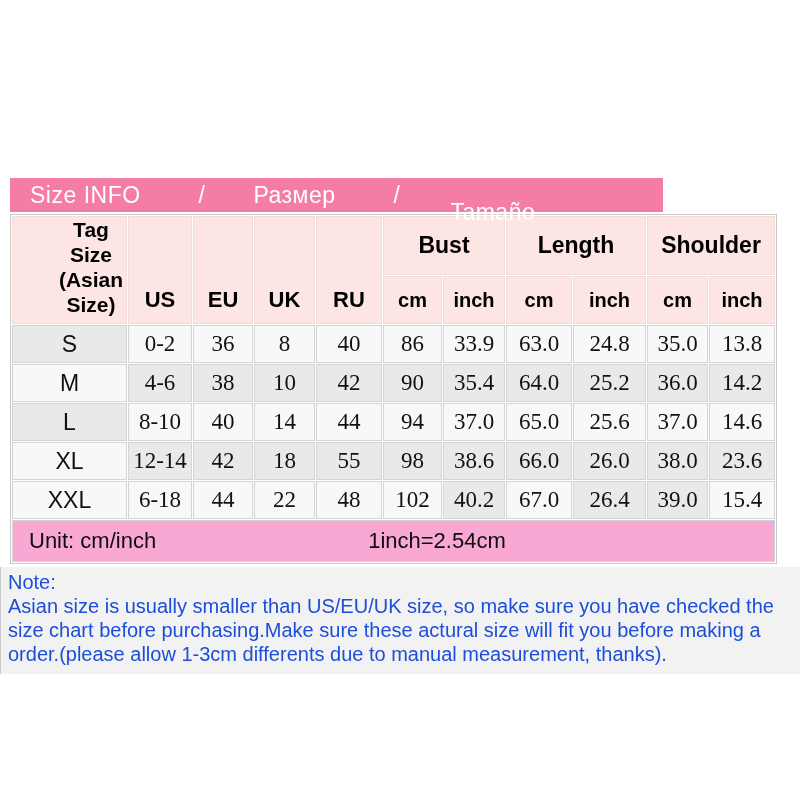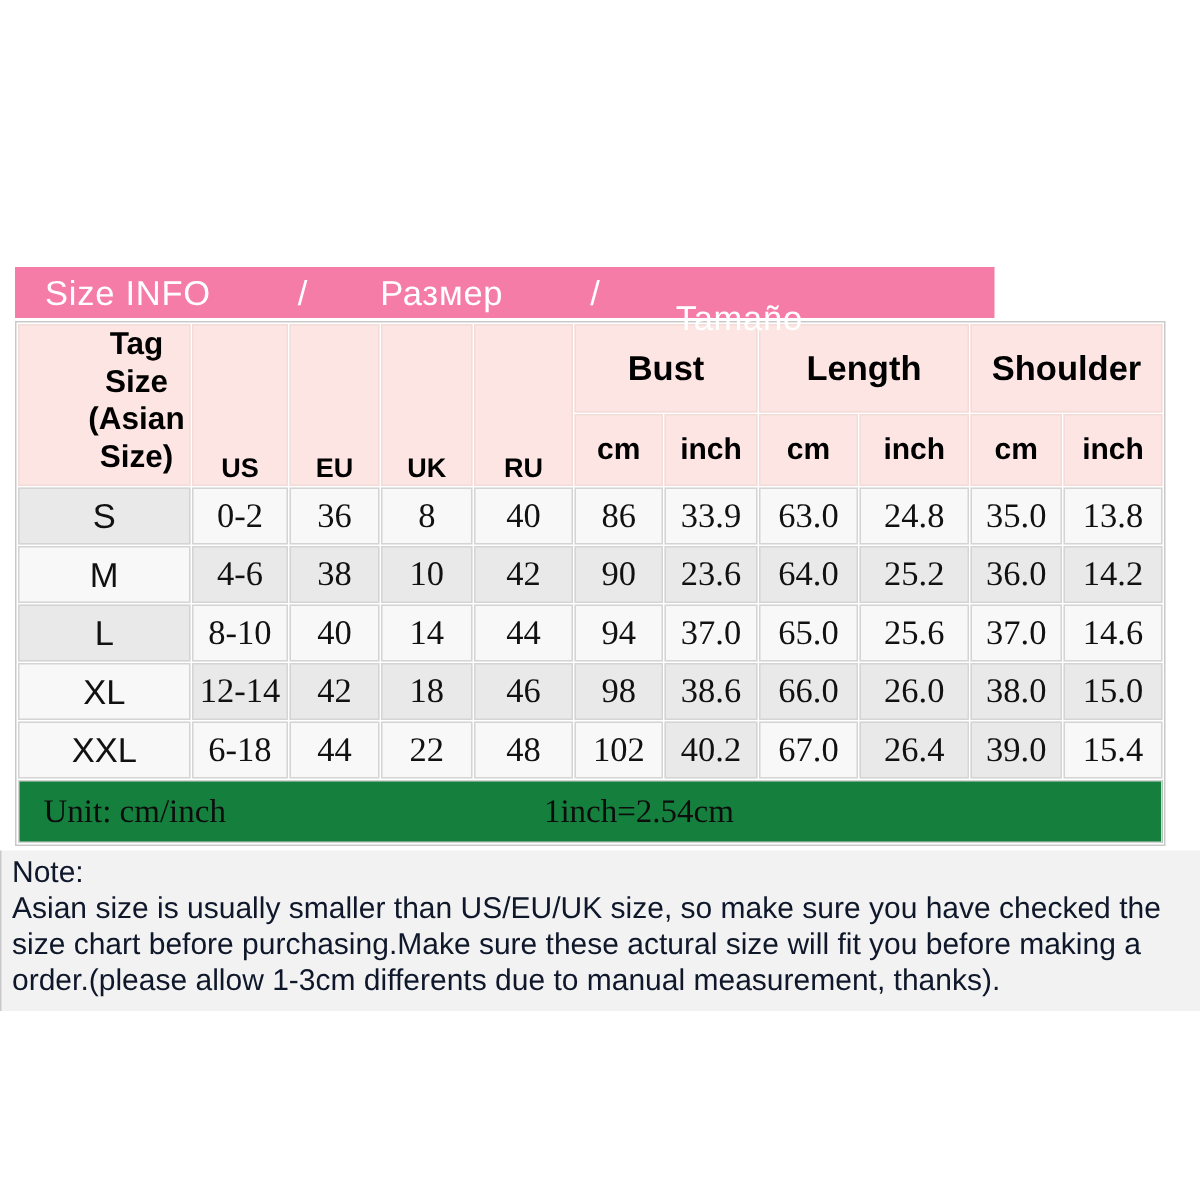--- a/index.html
+++ b/index.html
@@ -69,7 +69,8 @@
   }
   th.flat-col {
     vertical-align: bottom;
-    font-size: 18px;
+    font-size: 22px;
+    padding-bottom: 10px;
   }
   th.group { font-size: 23px; height: 46px; }
   th.unit  { font-size: 20px; height: 37px; }

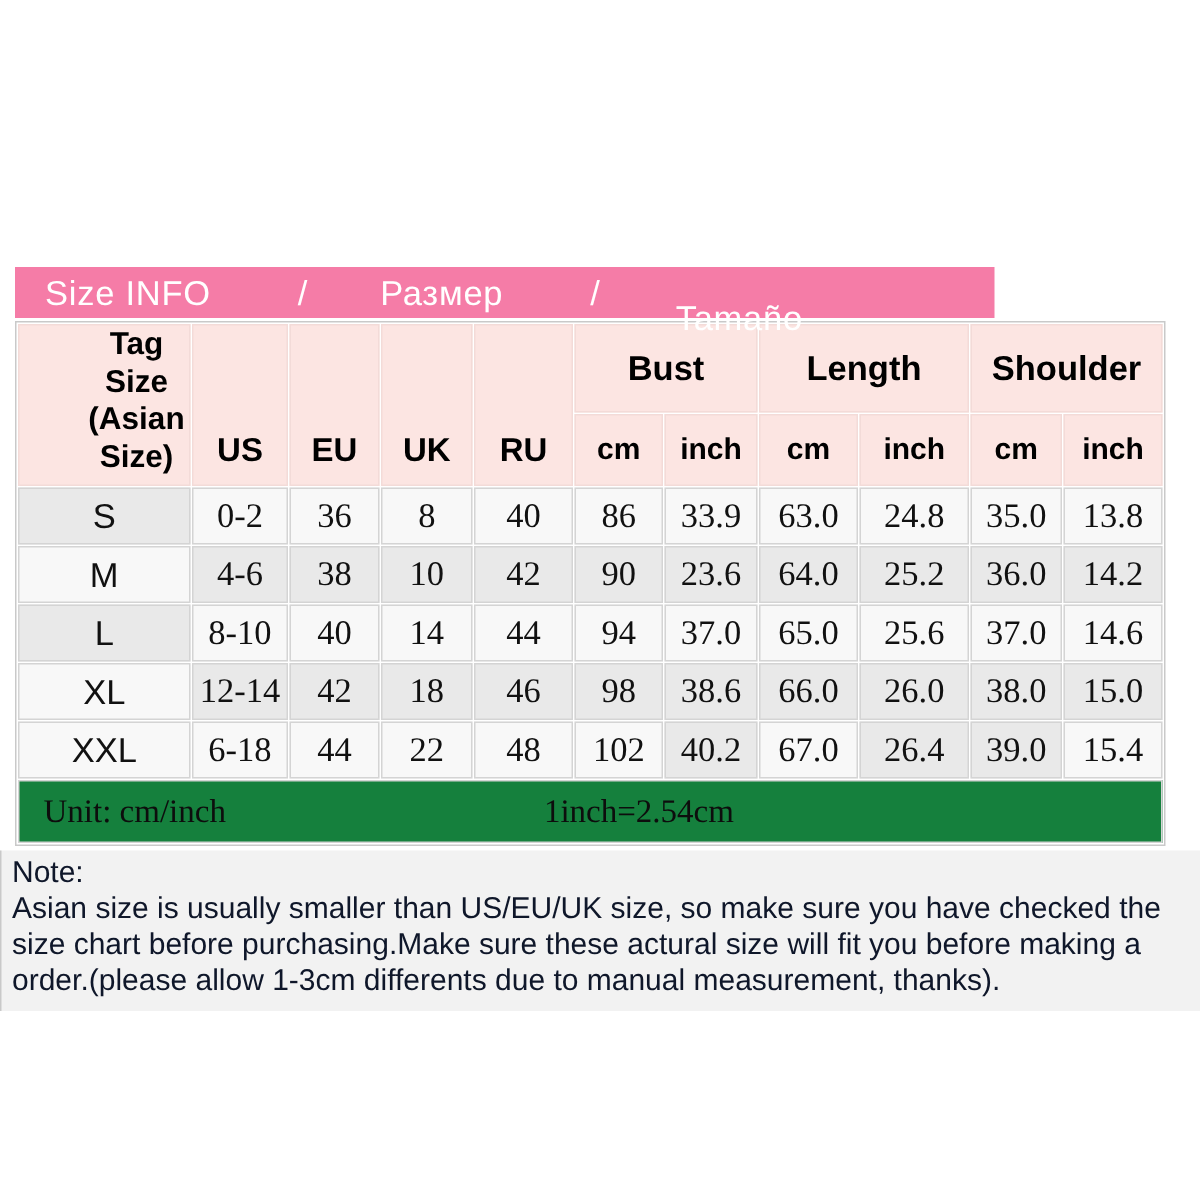--- a/index.html
+++ b/index.html
@@ -189,7 +189,7 @@
           <td class="shaded">10</td>
           <td class="shaded">42</td>
           <td class="shaded">90</td>
-          <td class="shaded">23.6</td>
+          <td class="shaded">35.4</td>
           <td class="shaded">64.0</td>
           <td class="shaded">25.2</td>
           <td class="shaded">36.0</td>

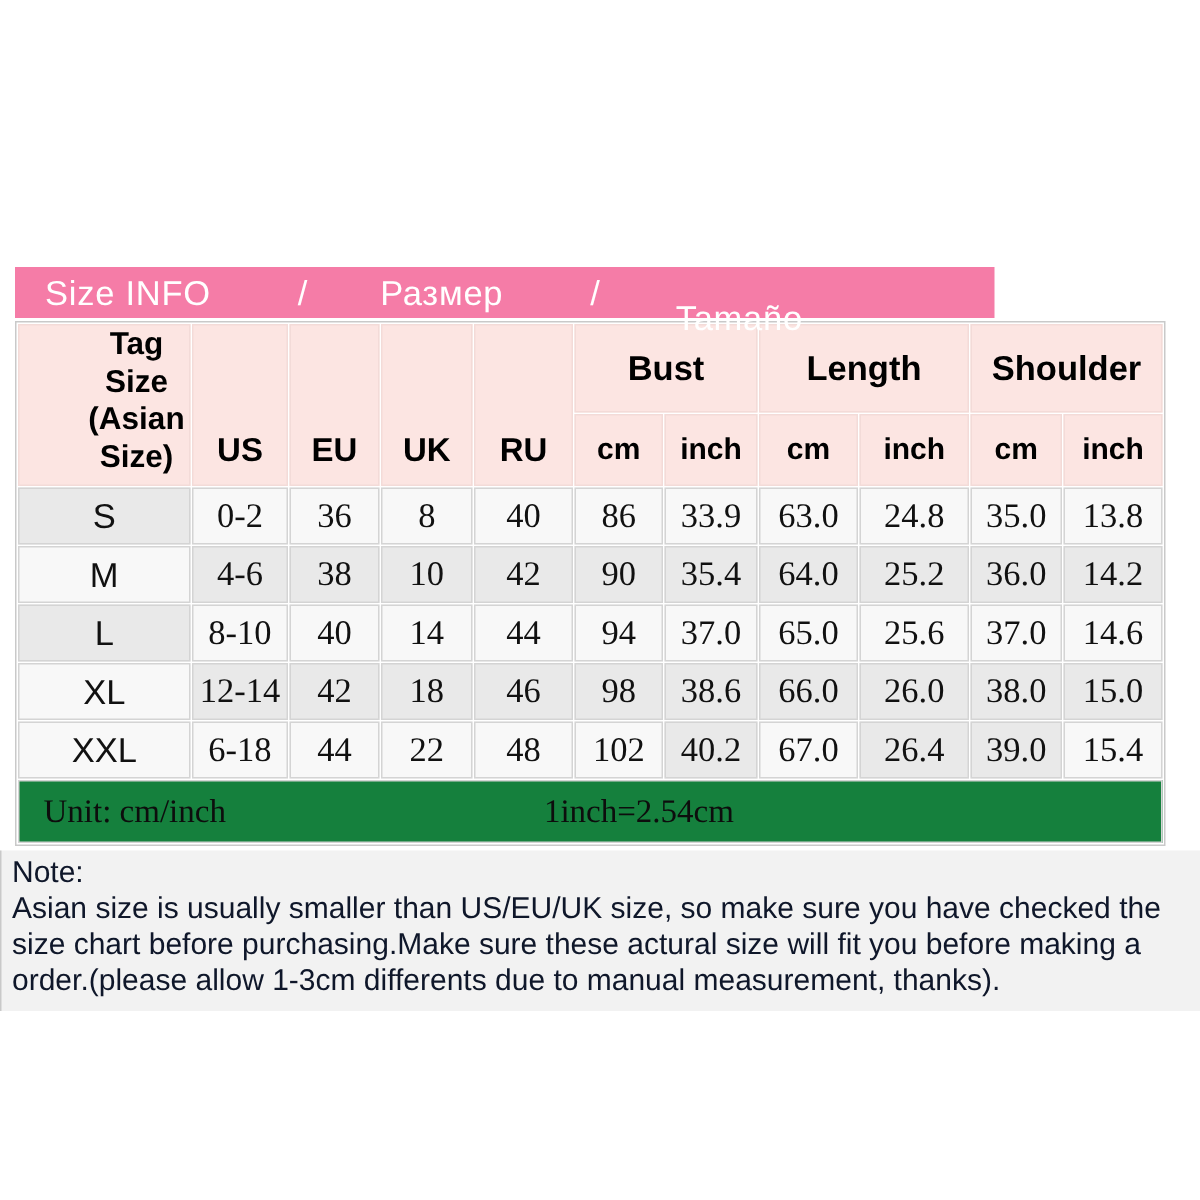--- a/index.html
+++ b/index.html
@@ -213,7 +213,7 @@
           <td class="shaded">12-14</td>
           <td class="shaded">42</td>
           <td class="shaded">18</td>
-          <td class="shaded">46</td>
+          <td class="shaded">55</td>
           <td class="shaded">98</td>
           <td class="shaded">38.6</td>
           <td class="shaded">66.0</td>

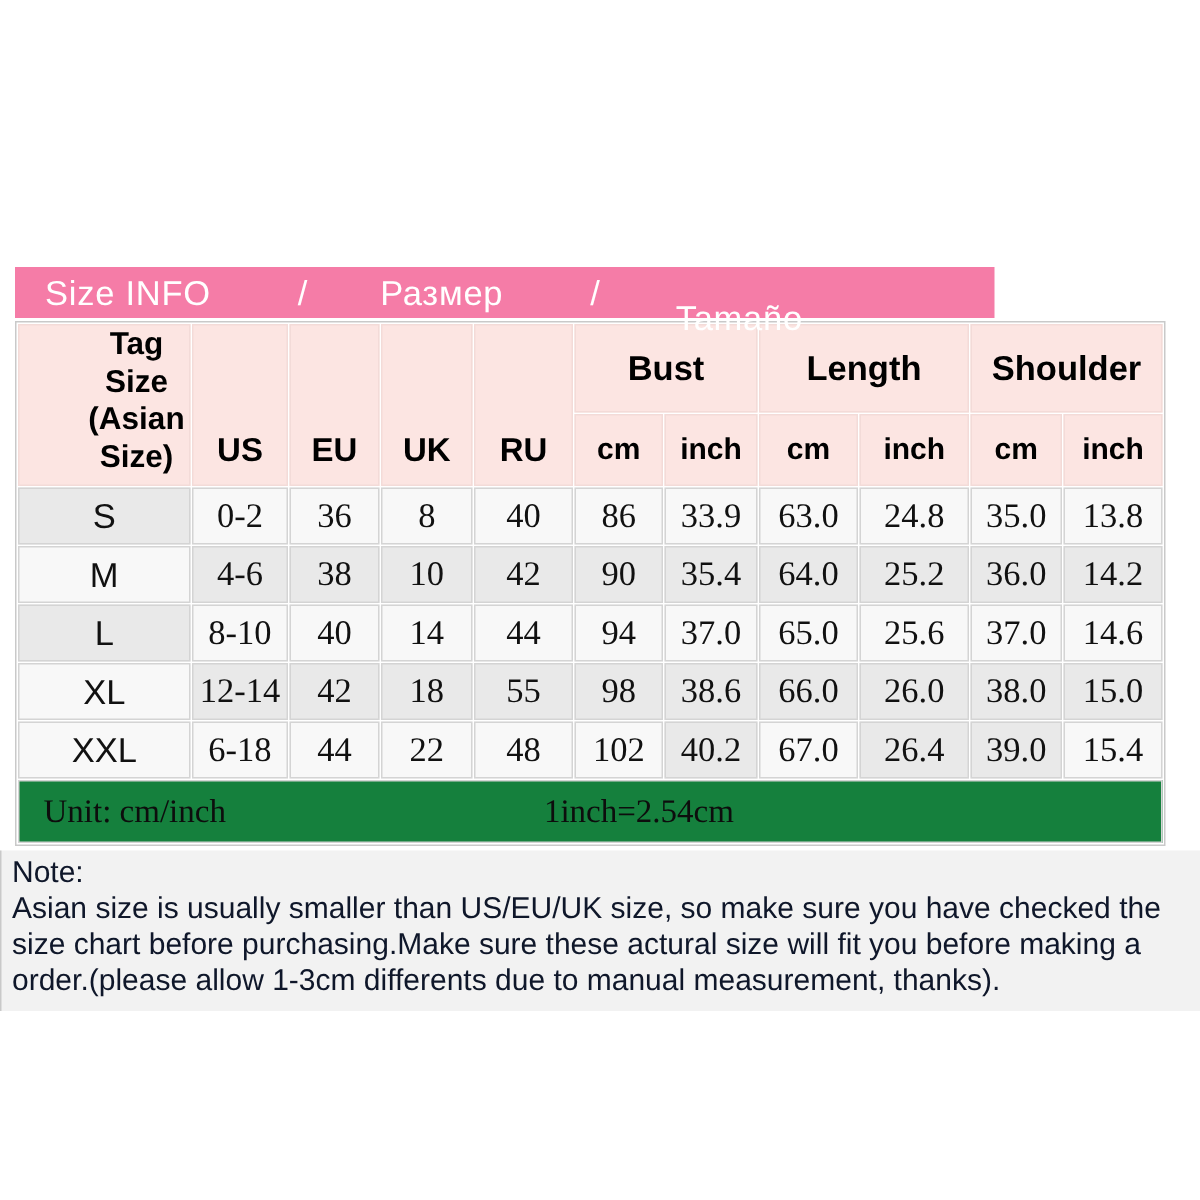--- a/index.html
+++ b/index.html
@@ -219,7 +219,7 @@
           <td class="shaded">66.0</td>
           <td class="shaded">26.0</td>
           <td class="shaded">38.0</td>
-          <td class="shaded">15.0</td>
+          <td class="shaded">23.6</td>
         </tr>
         <tr>
           <td class="size-col">XXL</td>

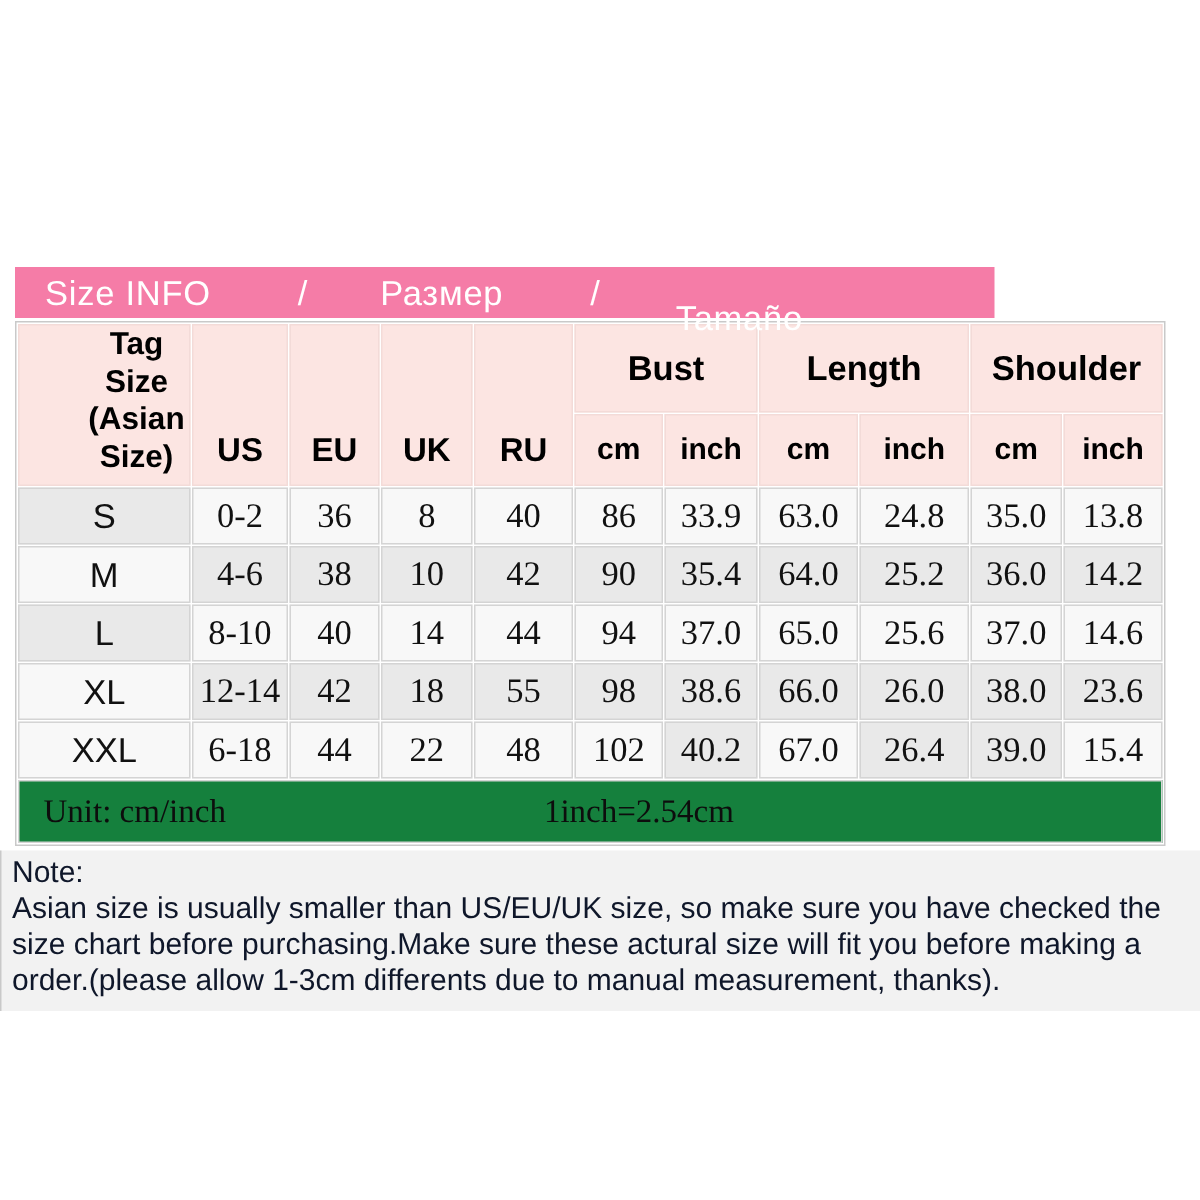--- a/index.html
+++ b/index.html
@@ -91,9 +91,9 @@
   
   .size-table tfoot td {
     height: 40px;
-    background: #15803d;
+    background: #f9a8d4;
     border: 1px solid #d4d4d4;
-    font-family: Liberation Serif, serif;
+    font-family: Liberation Sans, sans-serif;
   }
   .unit-flex {
     display: flex;

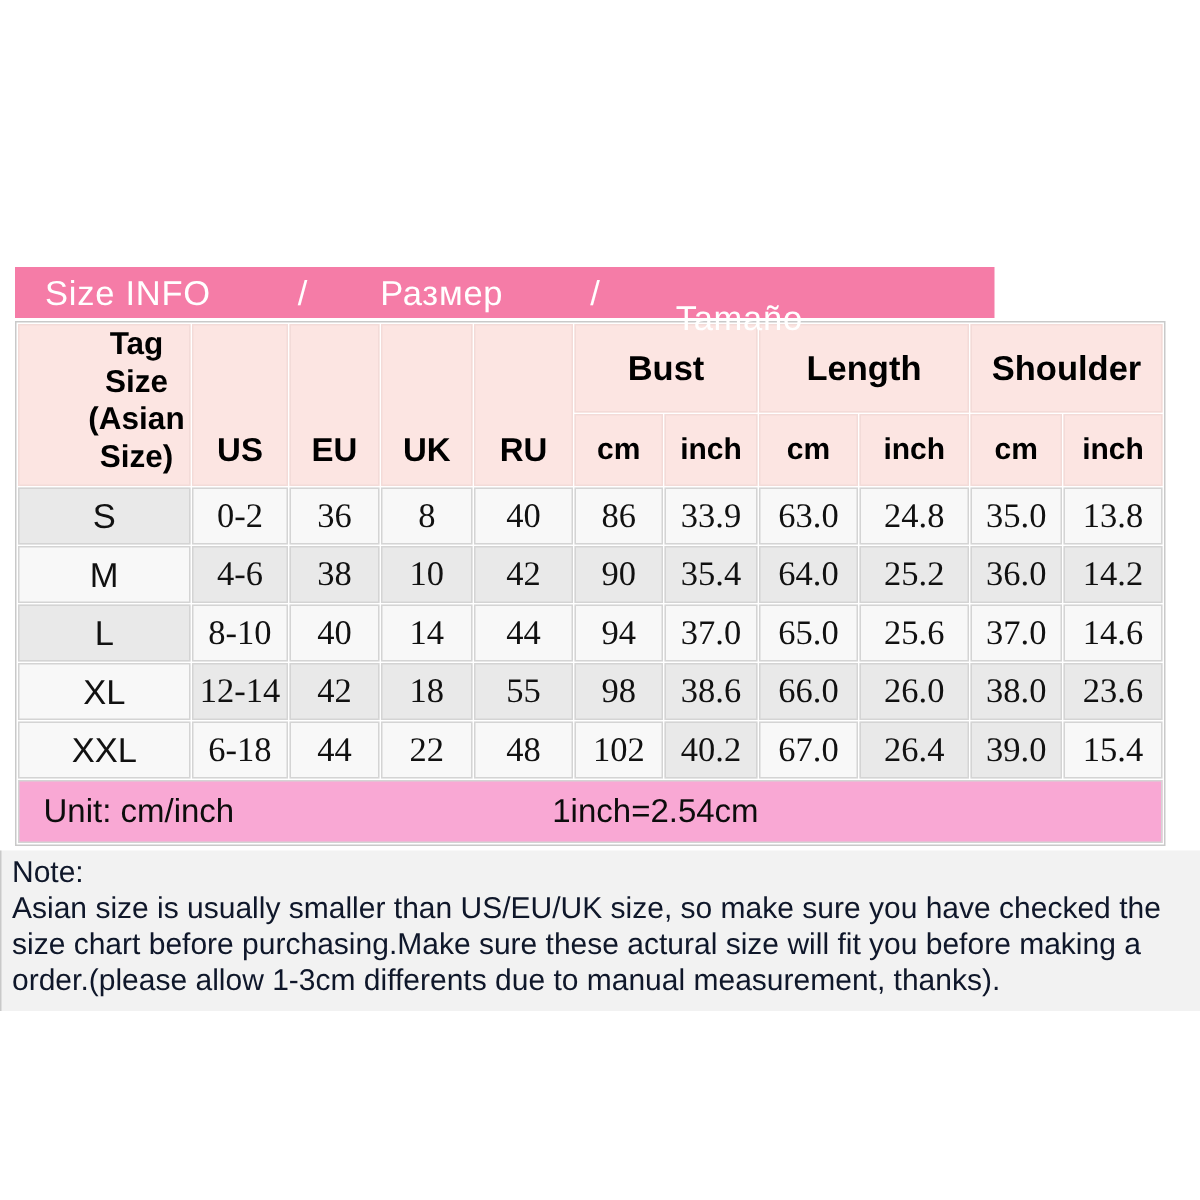--- a/index.html
+++ b/index.html
@@ -113,7 +113,7 @@
     padding: 3px 6px 8px 7px;
     font-size: 20px;
     line-height: 24px;
-    color: #0f172a;
+    color: #1d4ed8;
   }
   .note .note-title { margin-bottom: 0; }
   .note .note-body  { width: 786px; }

